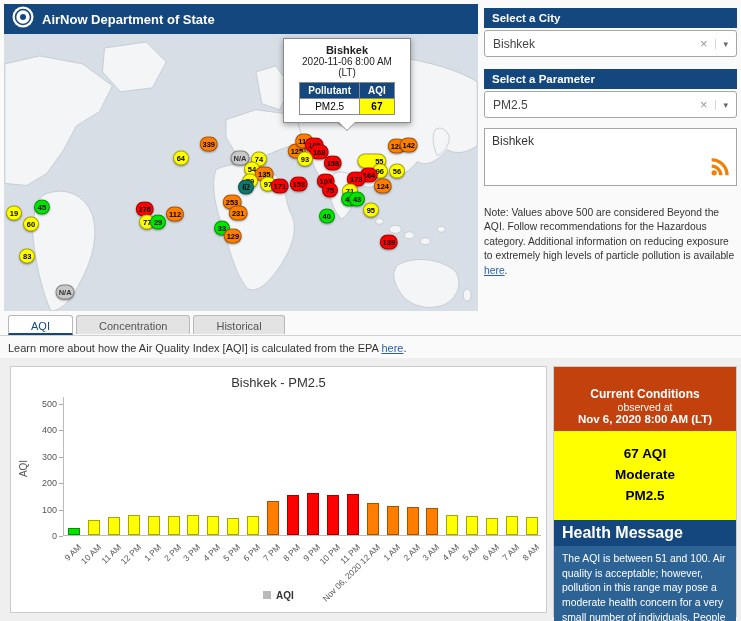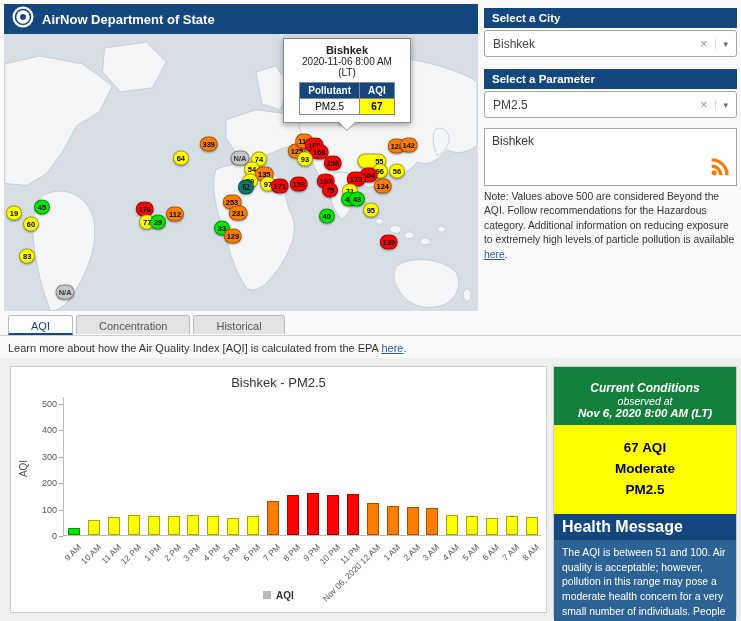--- a/index.html
+++ b/index.html
@@ -50,7 +50,7 @@
   .feed-box { position:relative; height:58px; background:#fff; border:1px solid #a6a6a6;
     font-size:12px; color:#333; padding:5px 7px; }
   .feed-box .rss { position:absolute; right:6px; bottom:5px; }
-  .note { margin-top:4px; font-size:10.3px; color:#333; line-height:1.4; }
+  .note { margin-top:20px; font-size:10.3px; color:#333; line-height:1.4; }
   a.inline-link { color:#2a5db0; text-decoration:underline; }
 
   

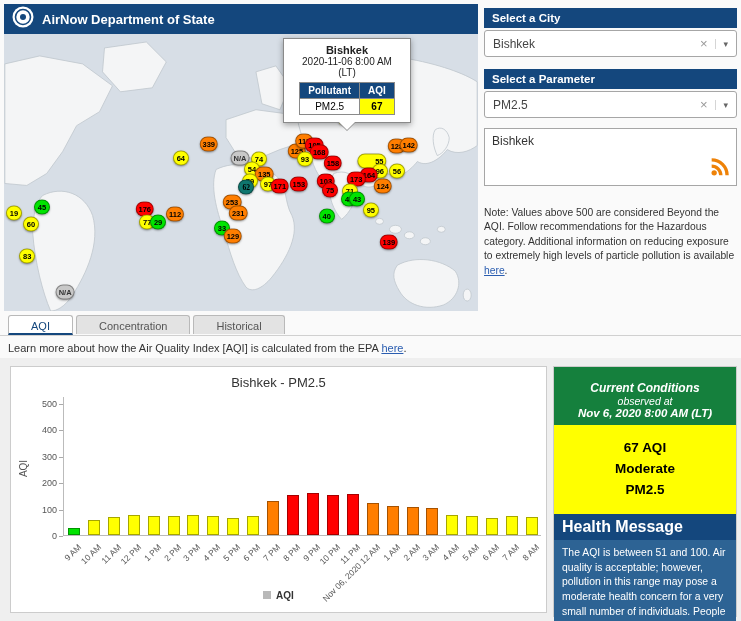--- a/index.html
+++ b/index.html
@@ -84,7 +84,7 @@
   
   .cc-panel { position:absolute; left:553px; top:366px; width:184px; height:251px;
     display:flex; flex-direction:column; border:1px solid #cccccc; z-index:1; }
-  .cc-head { background:#15803d; color:#fff; text-align:center; padding:14px 4px 6px;font-style:italic; }
+  .cc-head { background:#c2410c; color:#fff; text-align:center; padding:20px 4px 6px; }
   .cc-head .l1 { font-size:12px; font-weight:bold; }
   .cc-head .l2 { font-size:10.5px; }
   .cc-head .l3 { font-size:11.5px; font-weight:bold; }

